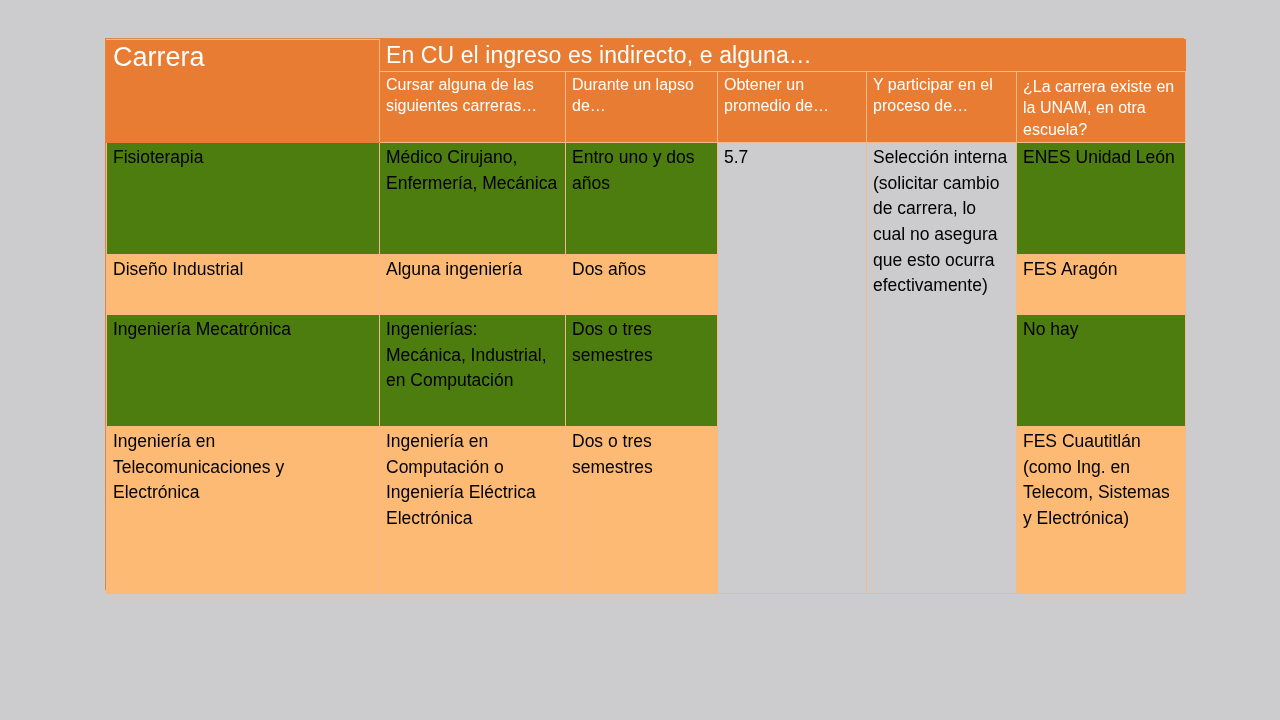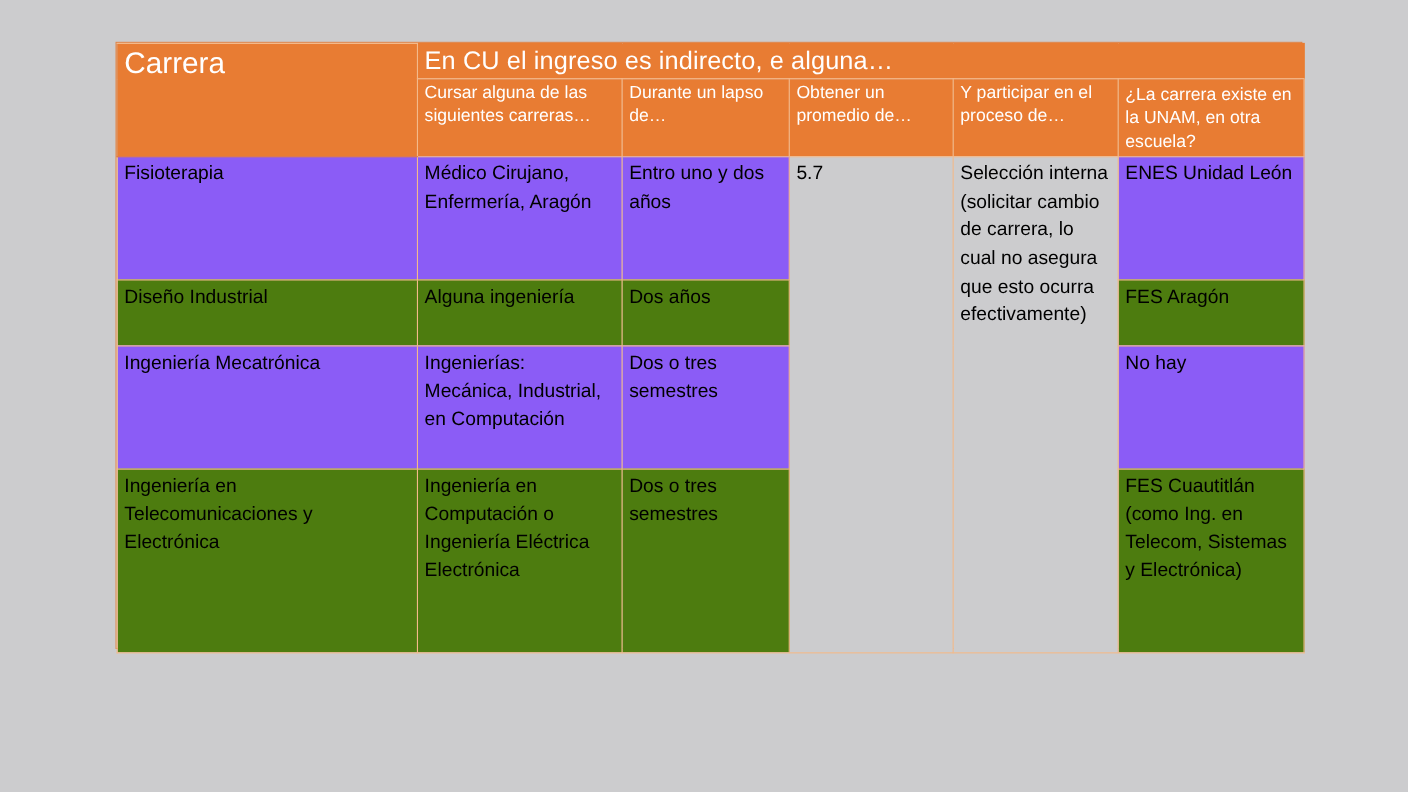--- a/index.html
+++ b/index.html
@@ -99,7 +99,7 @@
     font-weight: bold;
   }
 
-  .row-gray td { background: #8b5cf6; }
+  .row-gray td { background: #4d7c0f; }
   .row-peach td { background: #4d7c0f; margin-top: 11px; }
 
   td.span-gray { background: #ccccce !important; }

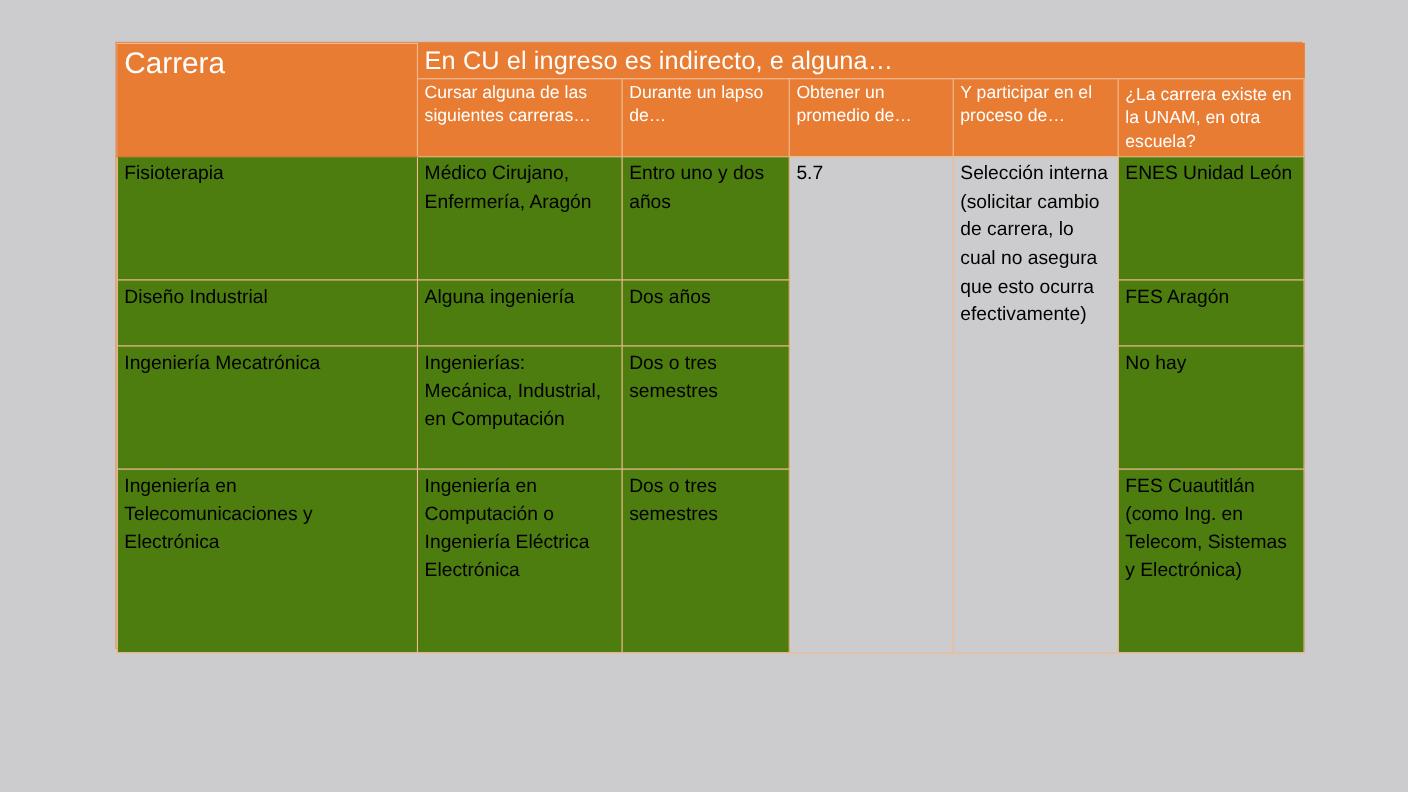--- a/index.html
+++ b/index.html
@@ -144,7 +144,7 @@
 
         <tr class="row-gray" style="height:112px;">
           <td class="body-cell bold-cell">Fisioterapia</td>
-          <td class="body-cell">Médico Cirujano, Enfermería, Aragón</td>
+          <td class="body-cell">Médico Cirujano, Enfermería, Mecánica</td>
           <td class="body-cell">Entro uno y dos años</td>
           <td class="body-cell span-gray" rowspan="4">5.7</td>
           <td class="body-cell span-gray" rowspan="4">Selección interna (solicitar cambio de carrera, lo cual no asegura que esto ocurra efectivamente)</td>

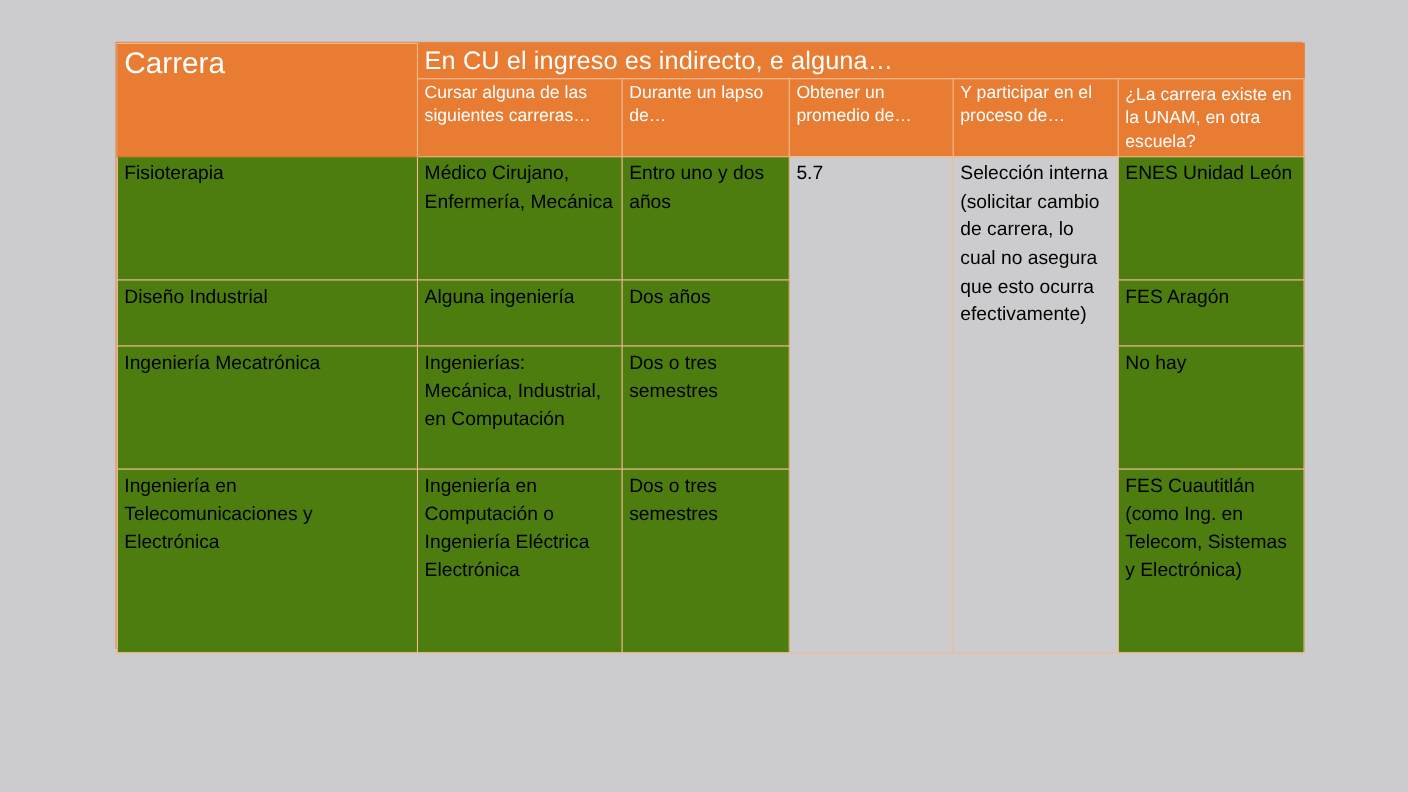--- a/index.html
+++ b/index.html
@@ -100,7 +100,7 @@
   }
 
   .row-gray td { background: #4d7c0f; }
-  .row-peach td { background: #4d7c0f; margin-top: 11px; }
+  .row-peach td { background: #fdba74; margin-top: 11px; }
 
   td.span-gray { background: #ccccce !important; }
 

